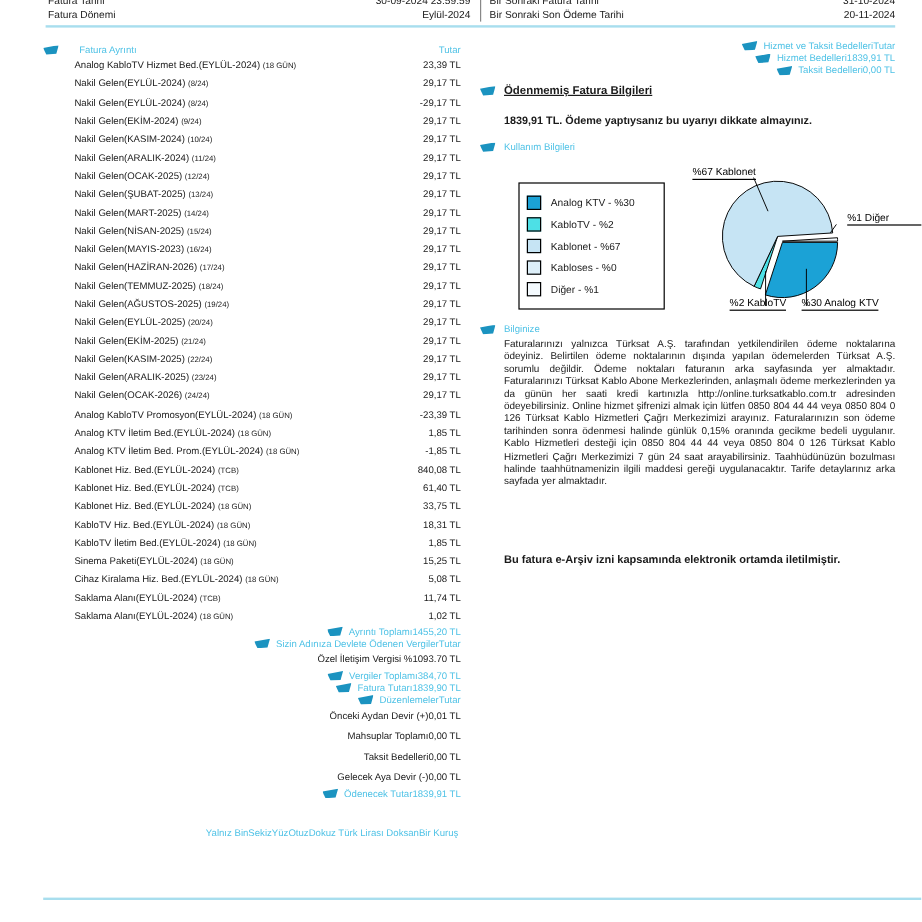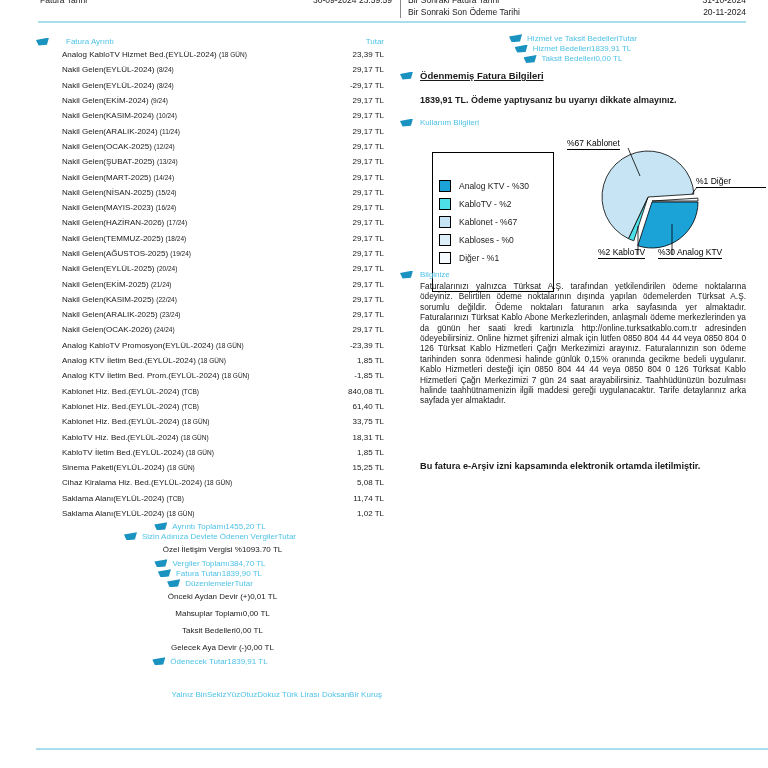--- a/index.html
+++ b/index.html
@@ -73,6 +73,10 @@
         <span>Fatura Tarihi</span>
         <span>30-09-2024 23:59:59</span>
       </div>
+      <div class="hrow">
+        <span>Fatura Dönemi</span>
+        <span>Eylül-2024</span>
+      </div>
     </div>
   <div class="hdr hdr-right">
 

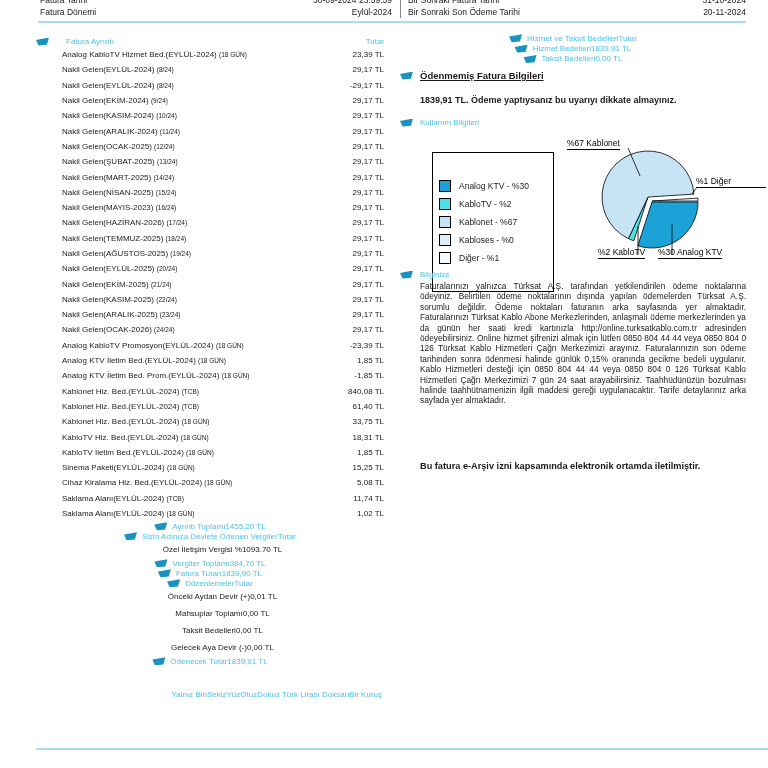--- a/index.html
+++ b/index.html
@@ -26,7 +26,7 @@
   .ilabel{margin-left:26px;white-space:nowrap;}
   .inote{font-size:6.5px;}
   .iamt{white-space:nowrap;}
-  .srow{display:flex;justify-content:center;align-items:center;font-size:8px;}
+  .srow{display:flex;justify-content:flex-end;align-items:center;font-size:8px;}
   .sleft{display:flex;align-items:center;gap:5px;}
   .row-section{height:10px;color:#4fc2e6;}
   .row-item{height:17px;color:#1a1a1a;}

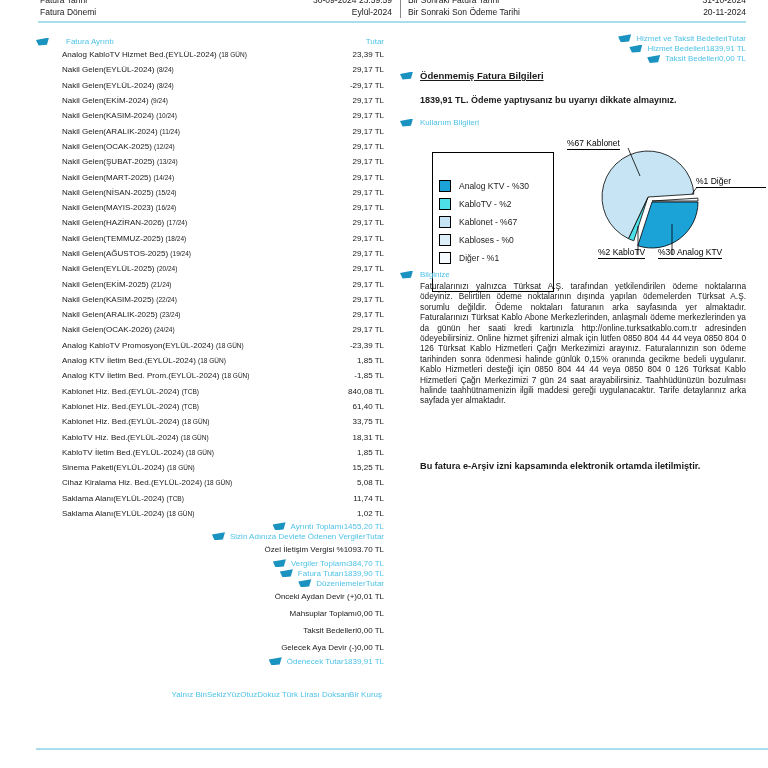--- a/index.html
+++ b/index.html
@@ -48,7 +48,7 @@
   .swatch{display:inline-block;width:12px;height:12px;border:1px solid #000;box-sizing:border-box;flex:0 0 12px;}
   .pie-svg{position:absolute;left:556px;top:128px;}
   .callout{position:absolute;font-size:8.5px;color:#000;border-bottom:1px solid #000;
-           padding-bottom:1px;white-space:nowrap;}
+           padding-bottom:1px;white-space:nowrap;margin-left:10px;}
   .co-kablonet{left:567px;top:138px;}
   .co-diger{left:696px;top:176px;width:70px;}
   .co-kablotv{left:598px;top:247px;}

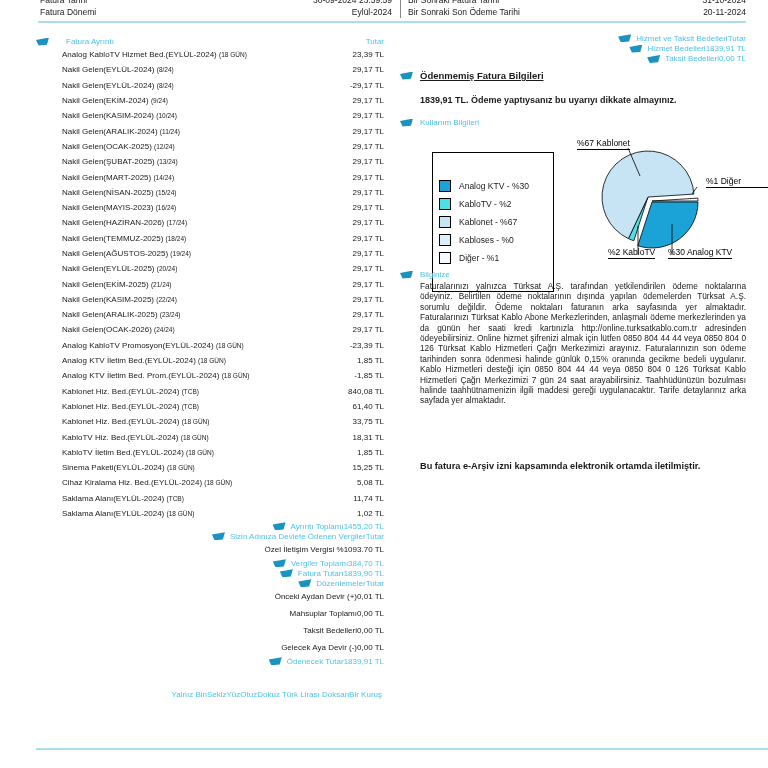--- a/index.html
+++ b/index.html
@@ -43,7 +43,7 @@
   .usage-title{position:absolute;left:400px;top:118px;display:flex;align-items:center;gap:7px;
                font-size:8px;color:#4fc2e6;}
   .legend{position:absolute;left:432px;top:152px;width:122px;border:1px solid #000;background:#fff;
-          padding:24px 6px;box-sizing:border-box;}
+          padding:7px 6px;box-sizing:border-box;}
   .lg-row{display:flex;align-items:center;gap:8px;height:18px;font-size:8.5px;color:#1a1a1a;}
   .swatch{display:inline-block;width:12px;height:12px;border:1px solid #000;box-sizing:border-box;flex:0 0 12px;}
   .pie-svg{position:absolute;left:556px;top:128px;}

